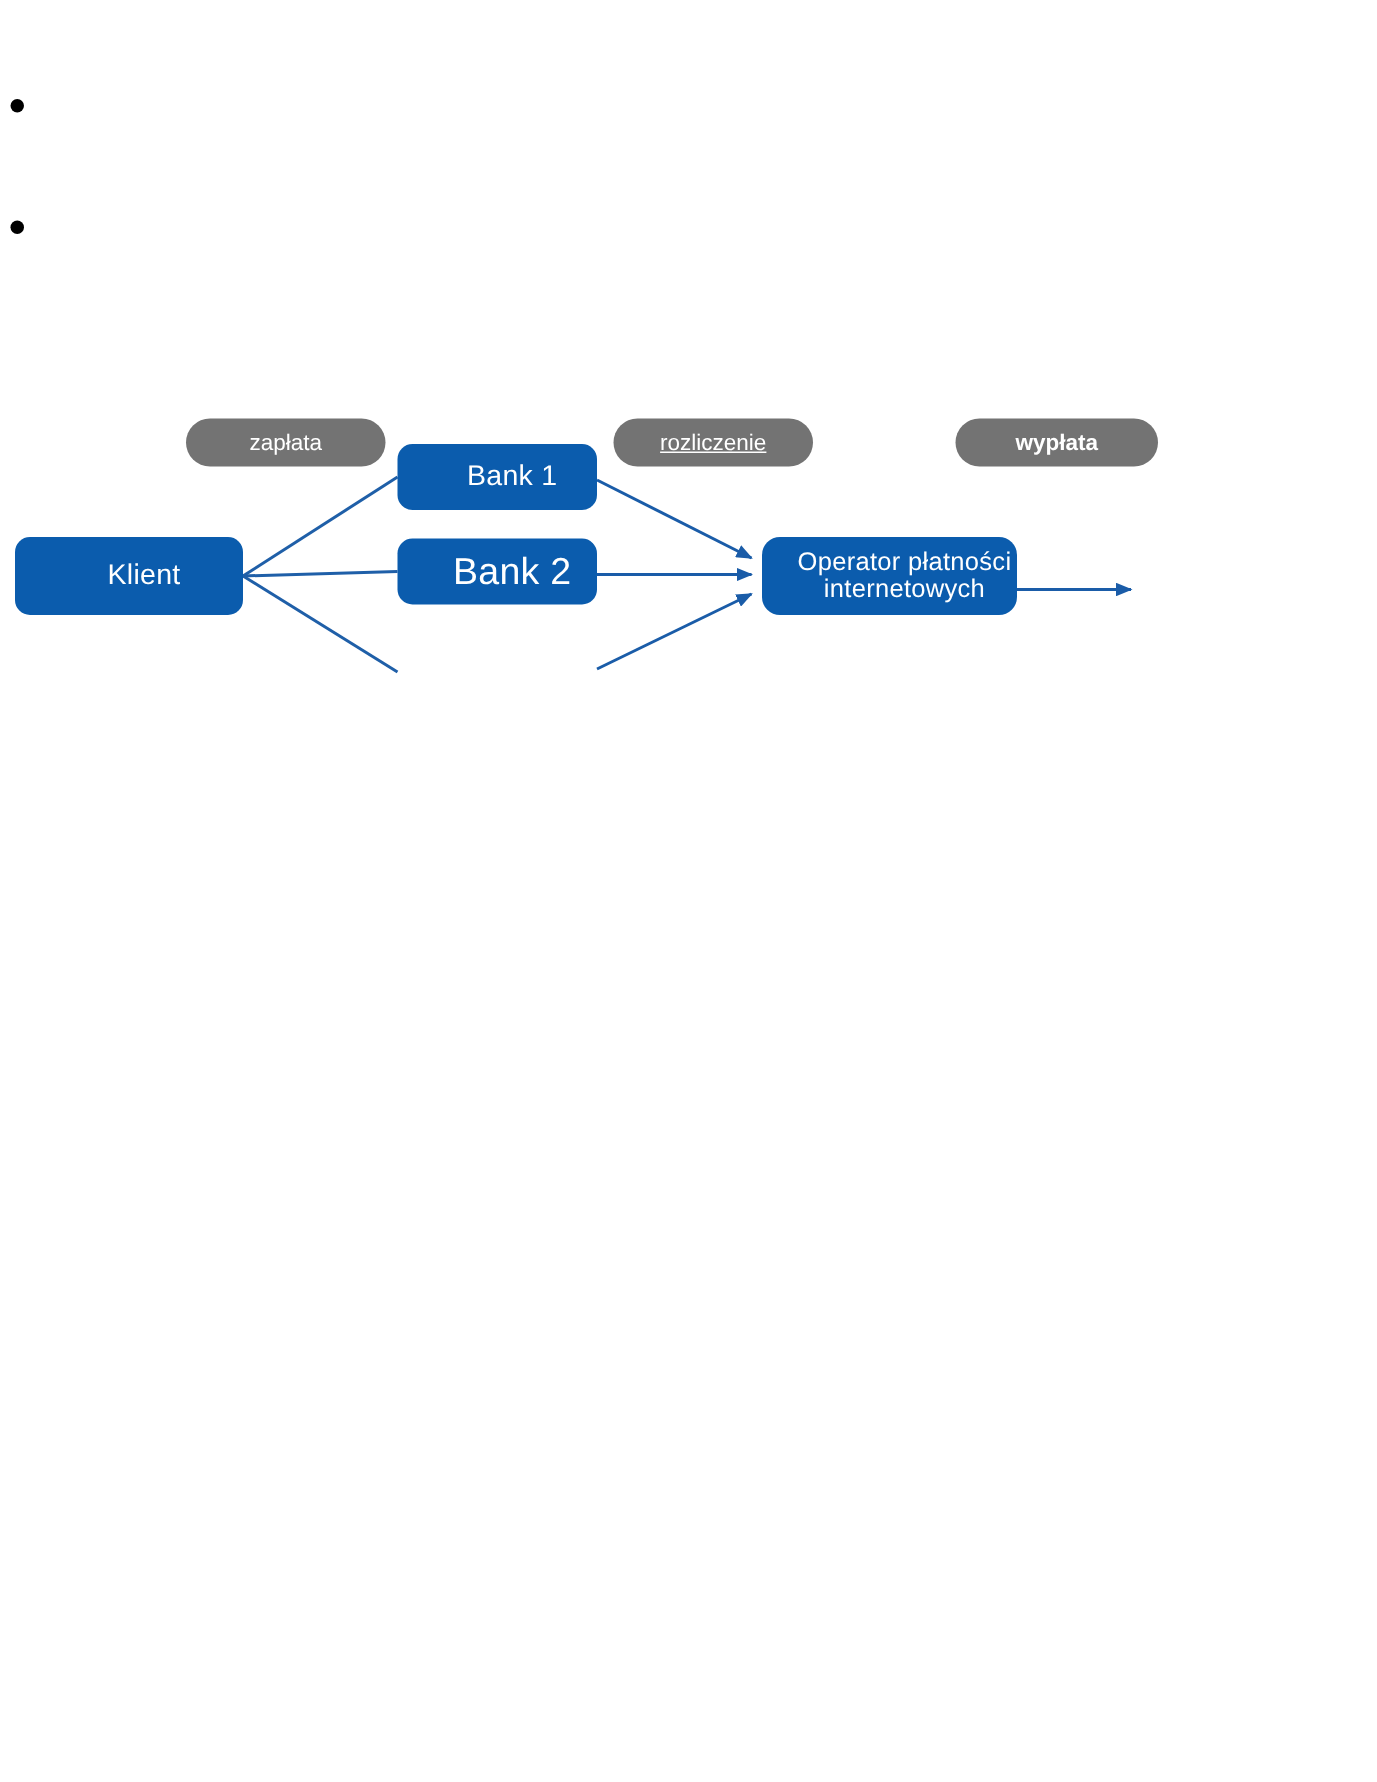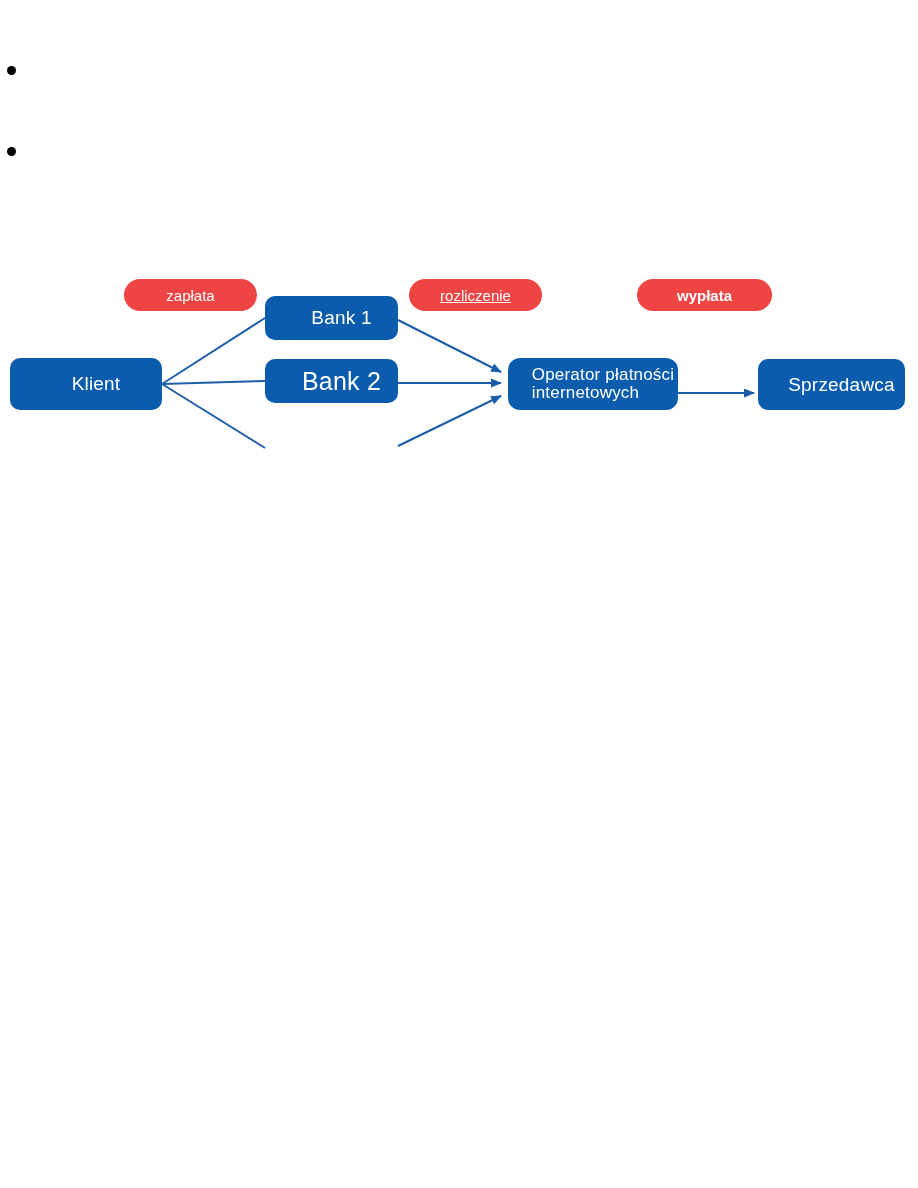--- a/index.html
+++ b/index.html
@@ -94,7 +94,7 @@
     display: flex;
     align-items: center;
     justify-content: center;
-    background: #ef4444;
+    background: #737373;
     color: #ffffff;
     border-radius: 16px;
     font-size: 15px;

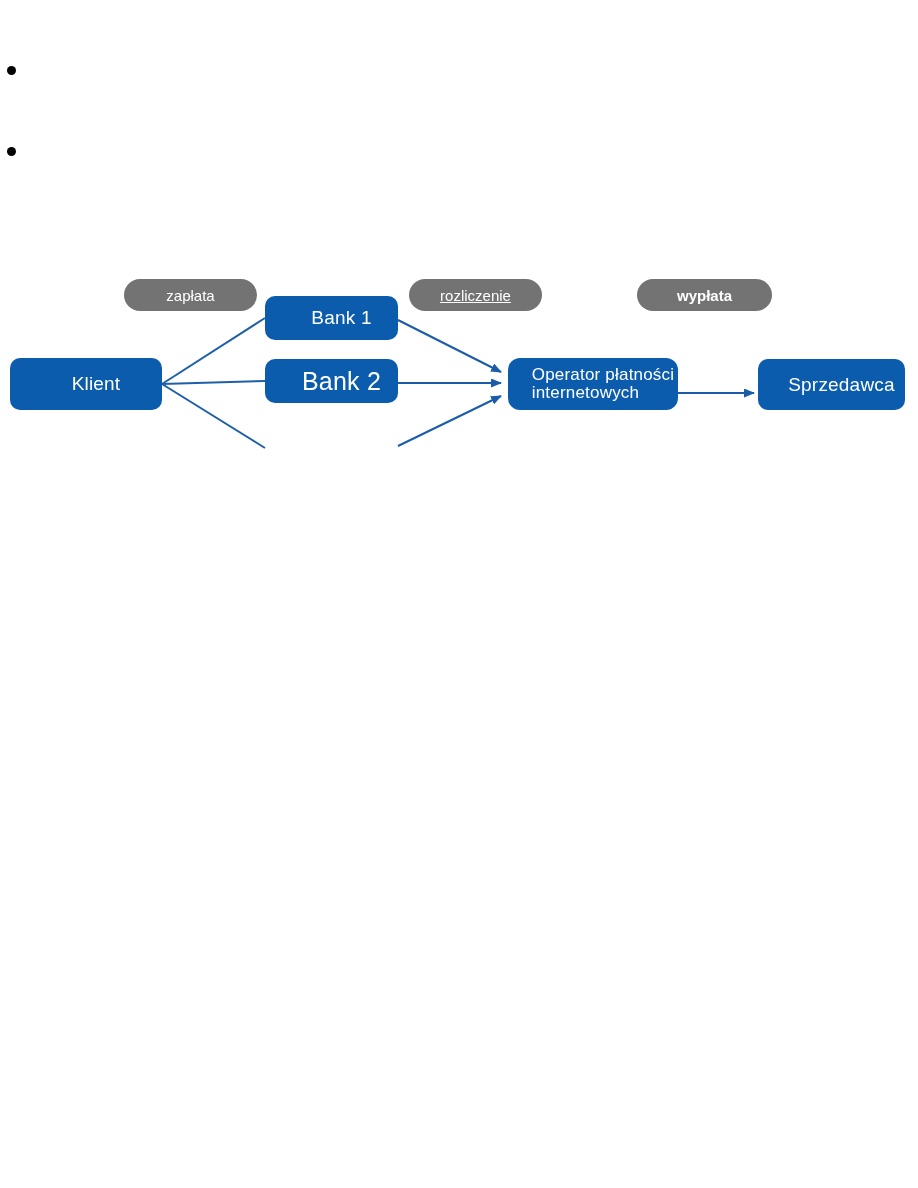--- a/index.html
+++ b/index.html
@@ -67,7 +67,7 @@
     display: flex;
     align-items: center;
     justify-content: center;
-    text-align: left;
+    text-align: center;
     color: #ffffff;
     border-radius: 10px;
     background: #0B5CAD;

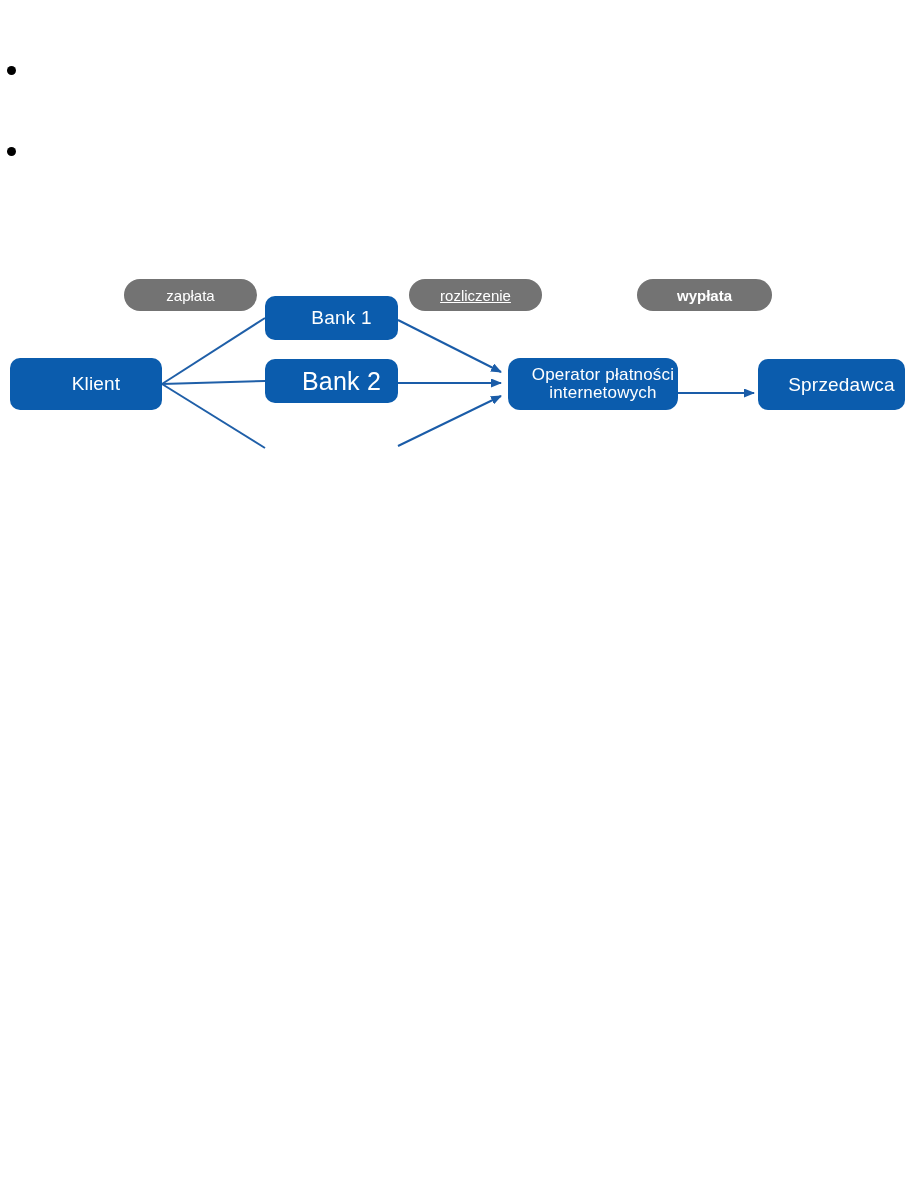--- a/index.html
+++ b/index.html
@@ -162,9 +162,6 @@
     <span class="node-label">Operator płatności
 internetowych</span>
   </div>
-  <div class="node node-sprzedawca">
-    <span class="node-label">Sprzedawca</span>
-  </div>
 
 </div>
 

